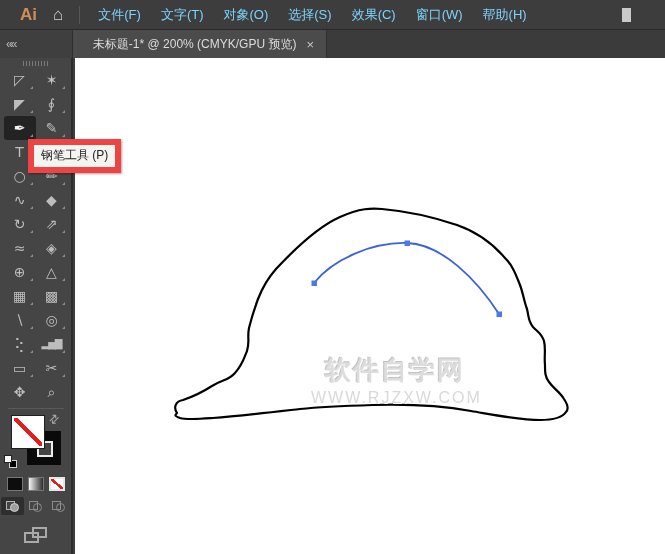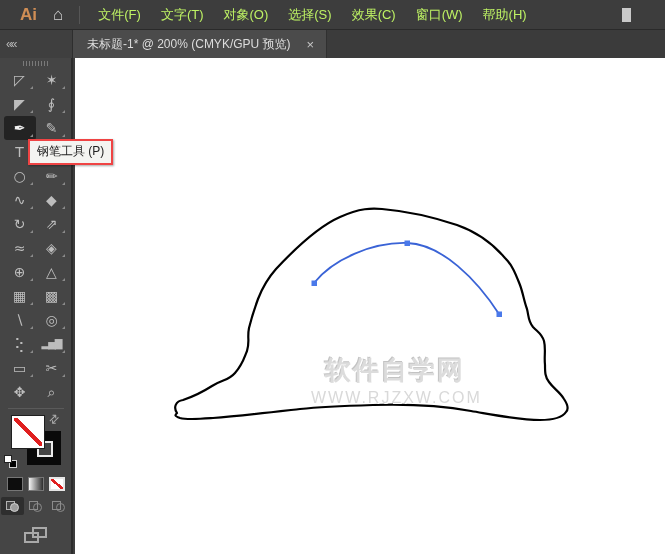--- a/index.html
+++ b/index.html
@@ -19,7 +19,7 @@
   .home-icon { font-size:17px; color:#d2d2d2; padding:0 8px; }
   .menu-sep { width:1px; height:18px; background:#565656; margin:0 8px; }
   .menu-items { display:flex; align-items:center; }
-  .menu-item { font-size:13px; color:#bef264; padding:0 10px; line-height:30px; white-space:nowrap; }
+  .menu-item { font-size:13px; color:#7dd3fc; padding:0 10px; line-height:30px; white-space:nowrap; }
   .menu-right { margin-left:auto; display:flex; align-items:center; padding-right:14px; }
   .workspace-icon { width:19px; height:14px; display:grid; grid-template-columns:9px 8px; grid-template-rows:6px 6px; gap:2px; margin-right:10px; }
   .workspace-icon span { background:#c9c9c9; }

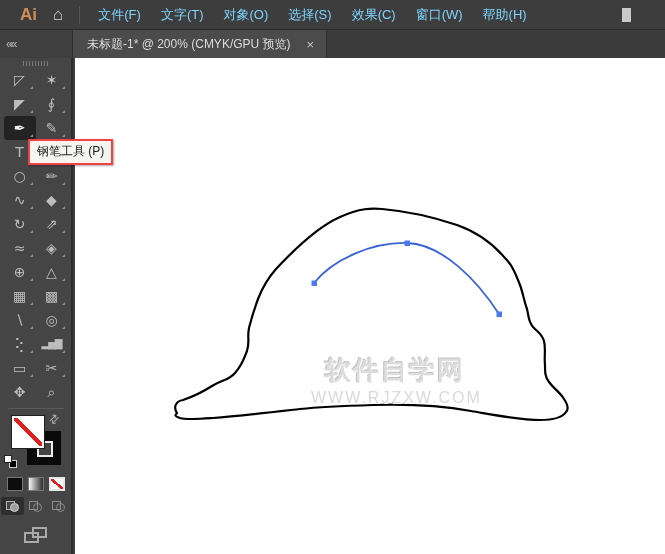--- a/index.html
+++ b/index.html
@@ -31,7 +31,7 @@
   .collapse-icon { color:#b9b9b9; font-size:12px; padding-left:6px; letter-spacing:-2px; }
   .doc-tab {
     width:254px; background:#4b4b4b; display:flex; align-items:center;
-    padding:0 10px 0 14px; border-right:1px solid #303030;
+    padding:0 10px 0 14px; border-right:1px solid #303030;text-align:right;
   }
   .doc-tab .title { font-size:12px; color:#dcdcdc; white-space:nowrap; flex:1; }
   .doc-tab .close { font-size:13px; color:#c6c6c6; padding:0 2px; margin-left:8px; }

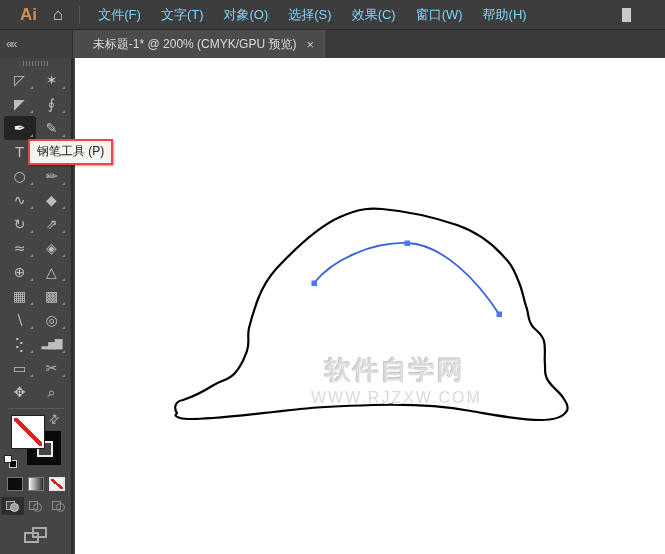--- a/index.html
+++ b/index.html
@@ -107,7 +107,7 @@
   
   .tooltip {
     position:absolute; left:28px; top:139px; z-index:10;
-    background:#f4f4f1; border:2px solid #ef4444; color:#222;
+    background:#f4f4f1; border:6px solid #ef4444; color:#222;
     font-size:12px; padding:2px 7px 3px 7px; white-space:nowrap;
     box-shadow:1px 1px 2px rgba(0,0,0,.35);
   }

